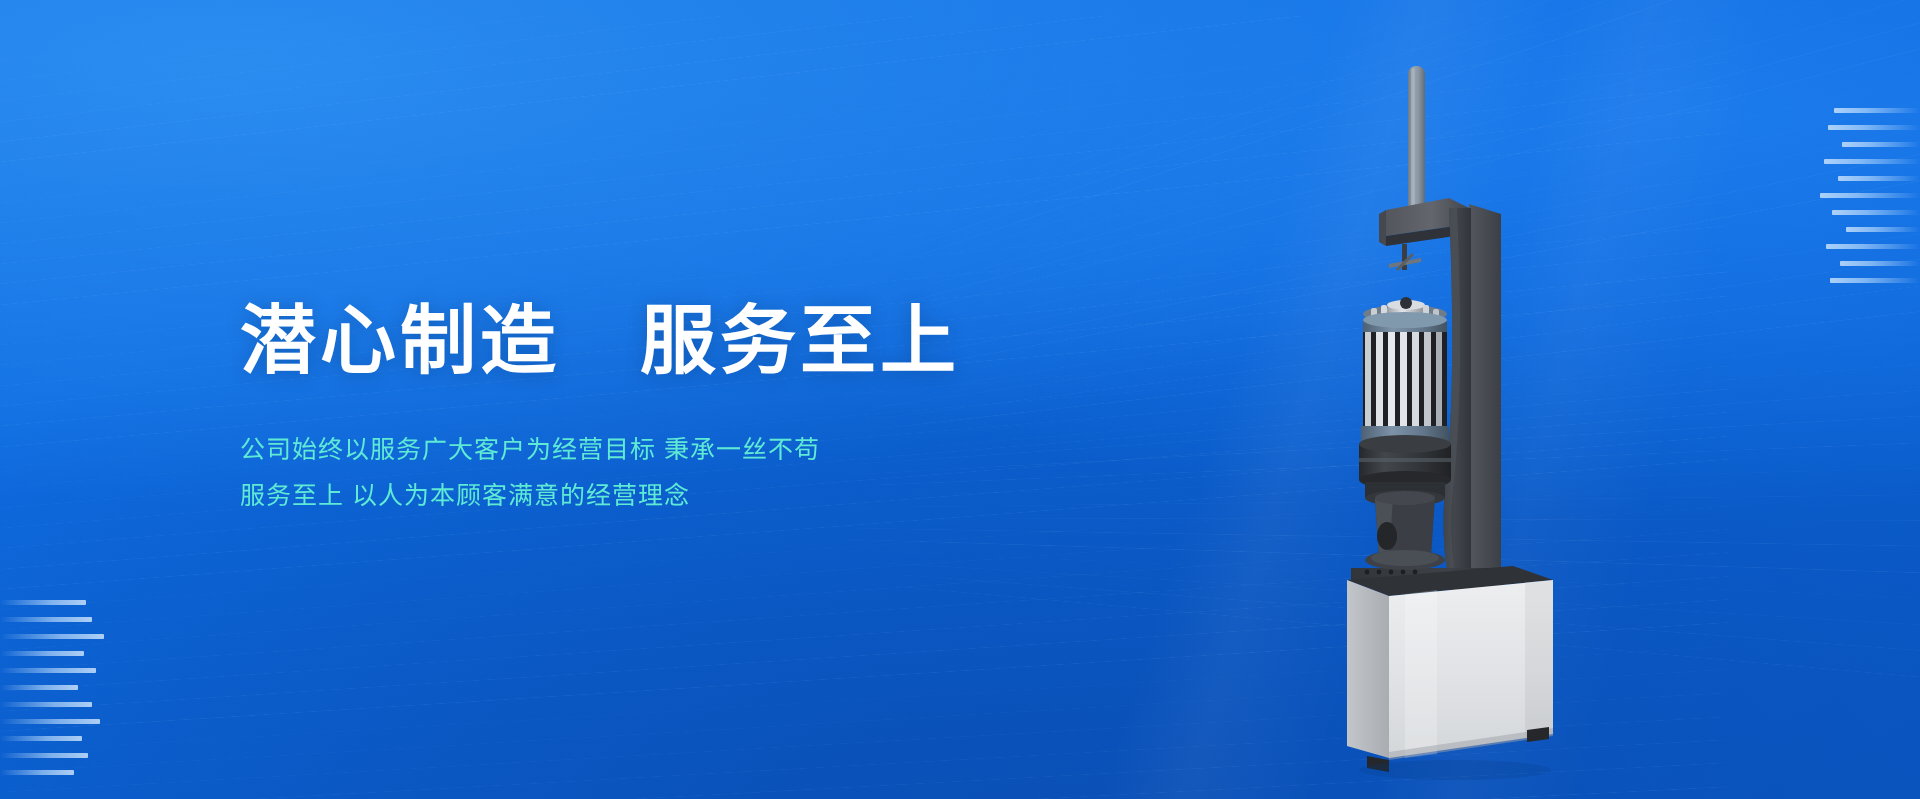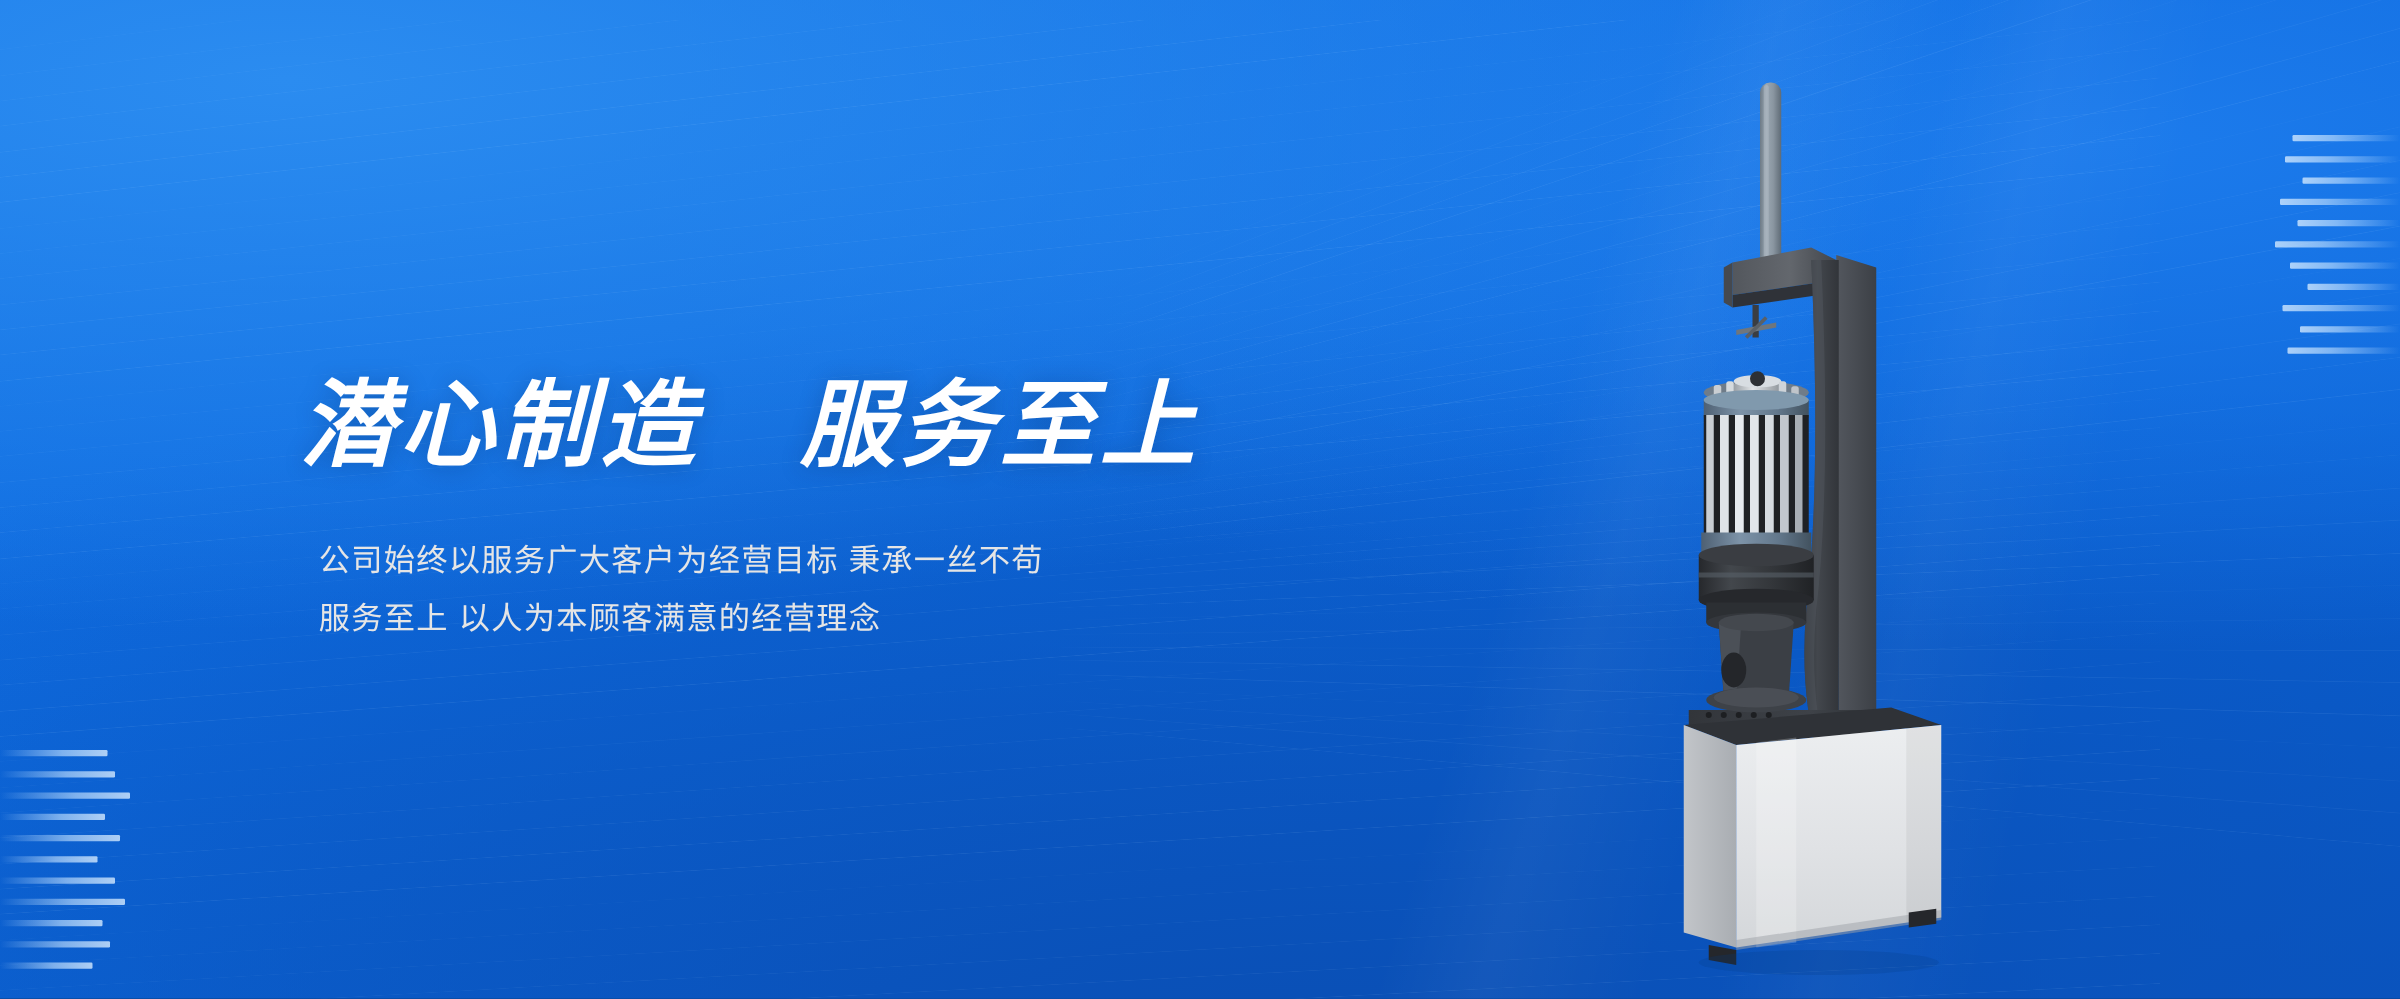--- a/index.html
+++ b/index.html
@@ -127,7 +127,6 @@
     letter-spacing: 4px;
     white-space: pre;
     text-shadow: 0 2px 18px rgba(3,40,95,0.28);
-    font-style: italic;
   }
   .subcopy {
     margin: 44px 0 0 15px;

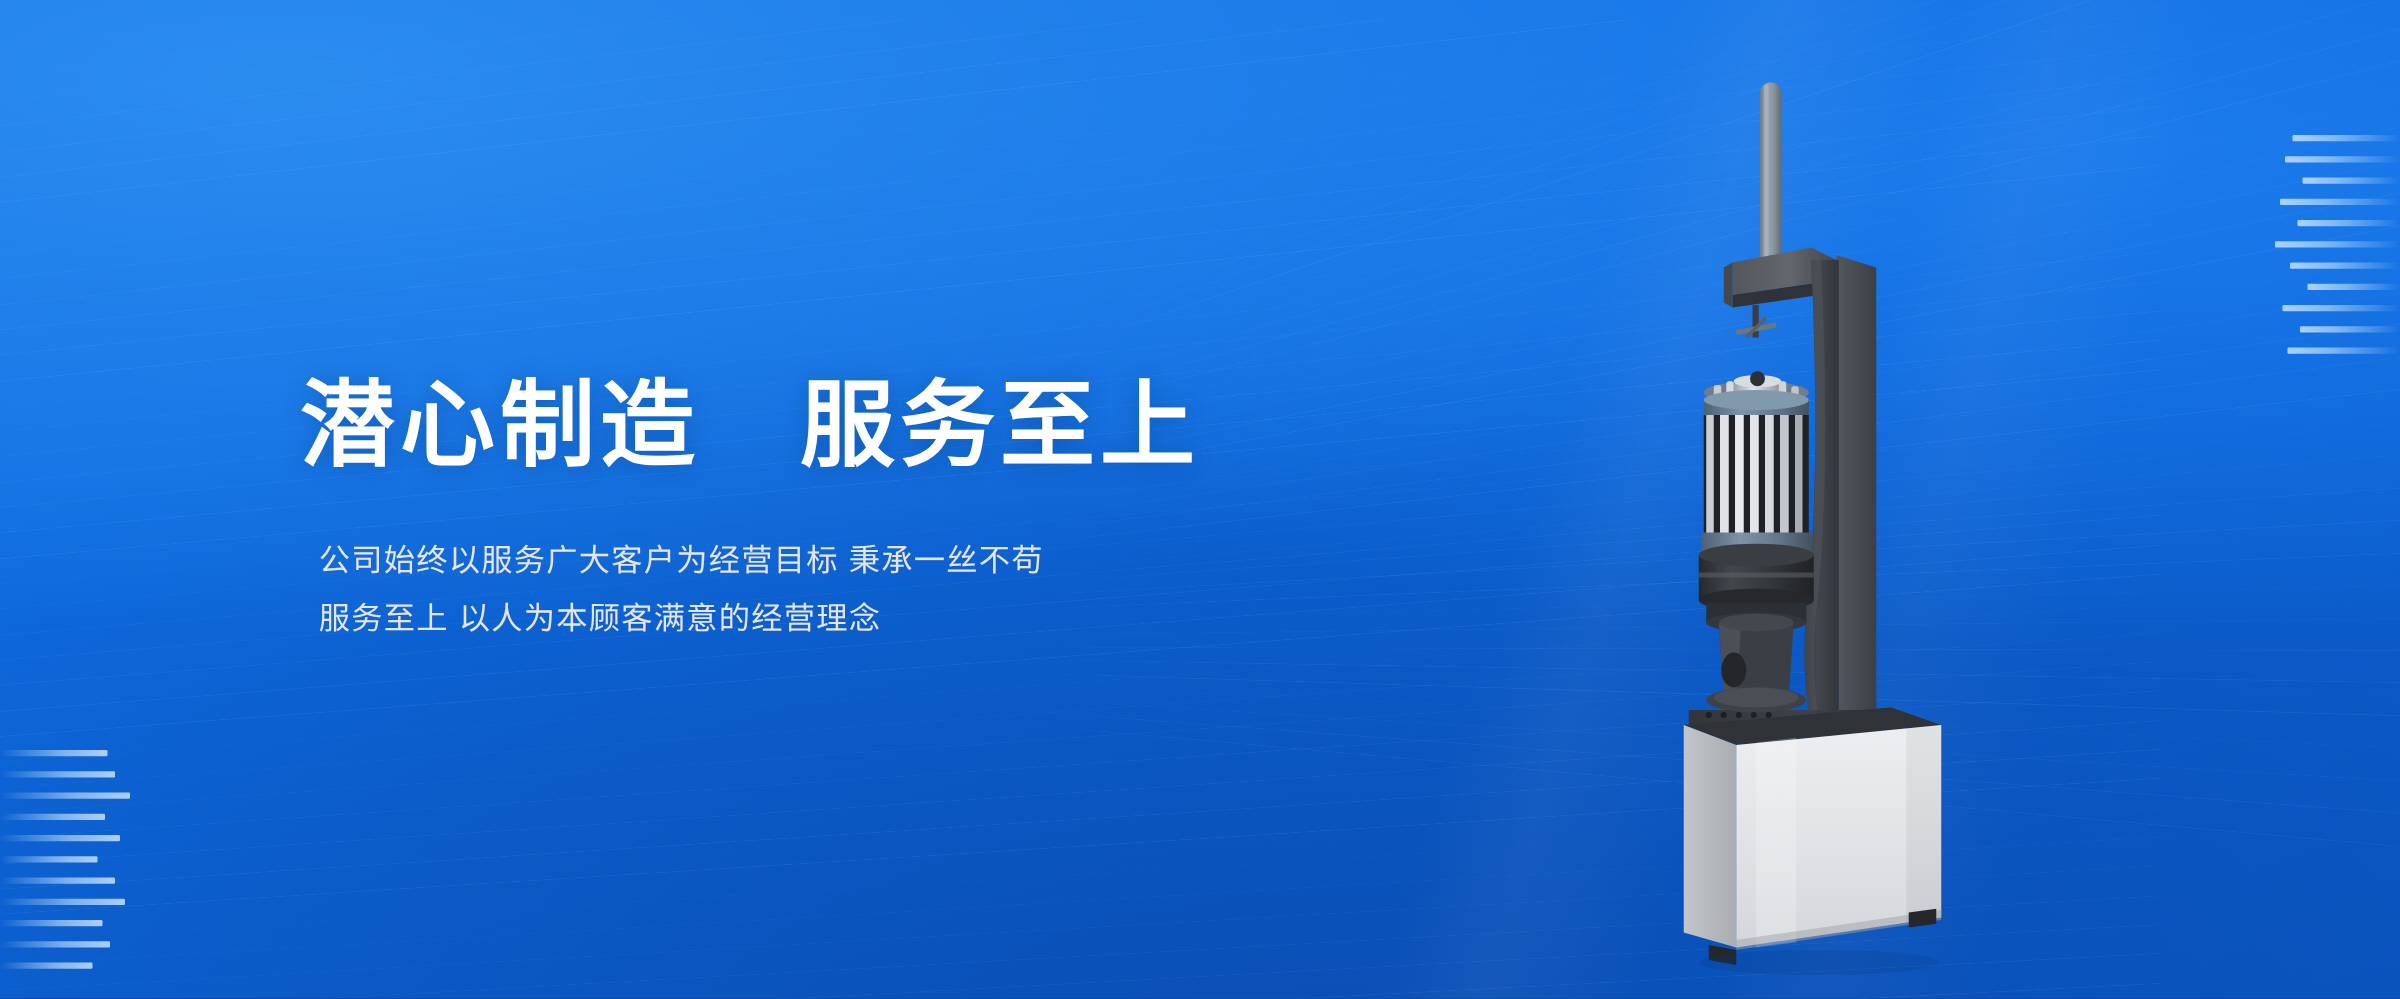--- a/index.html
+++ b/index.html
@@ -129,11 +129,11 @@
     text-shadow: 0 2px 18px rgba(3,40,95,0.28);
   }
   .subcopy {
-    margin: 44px 0 0 15px;
+    margin: 44px 0 0 0;
     font-size: 25px;
     line-height: 1.85;
     font-weight: 400;
-    color: #e5e5e5;
+    color: #5eead4;
     letter-spacing: 1px;
   }
   .subcopy .line { display: block; white-space: pre; }

